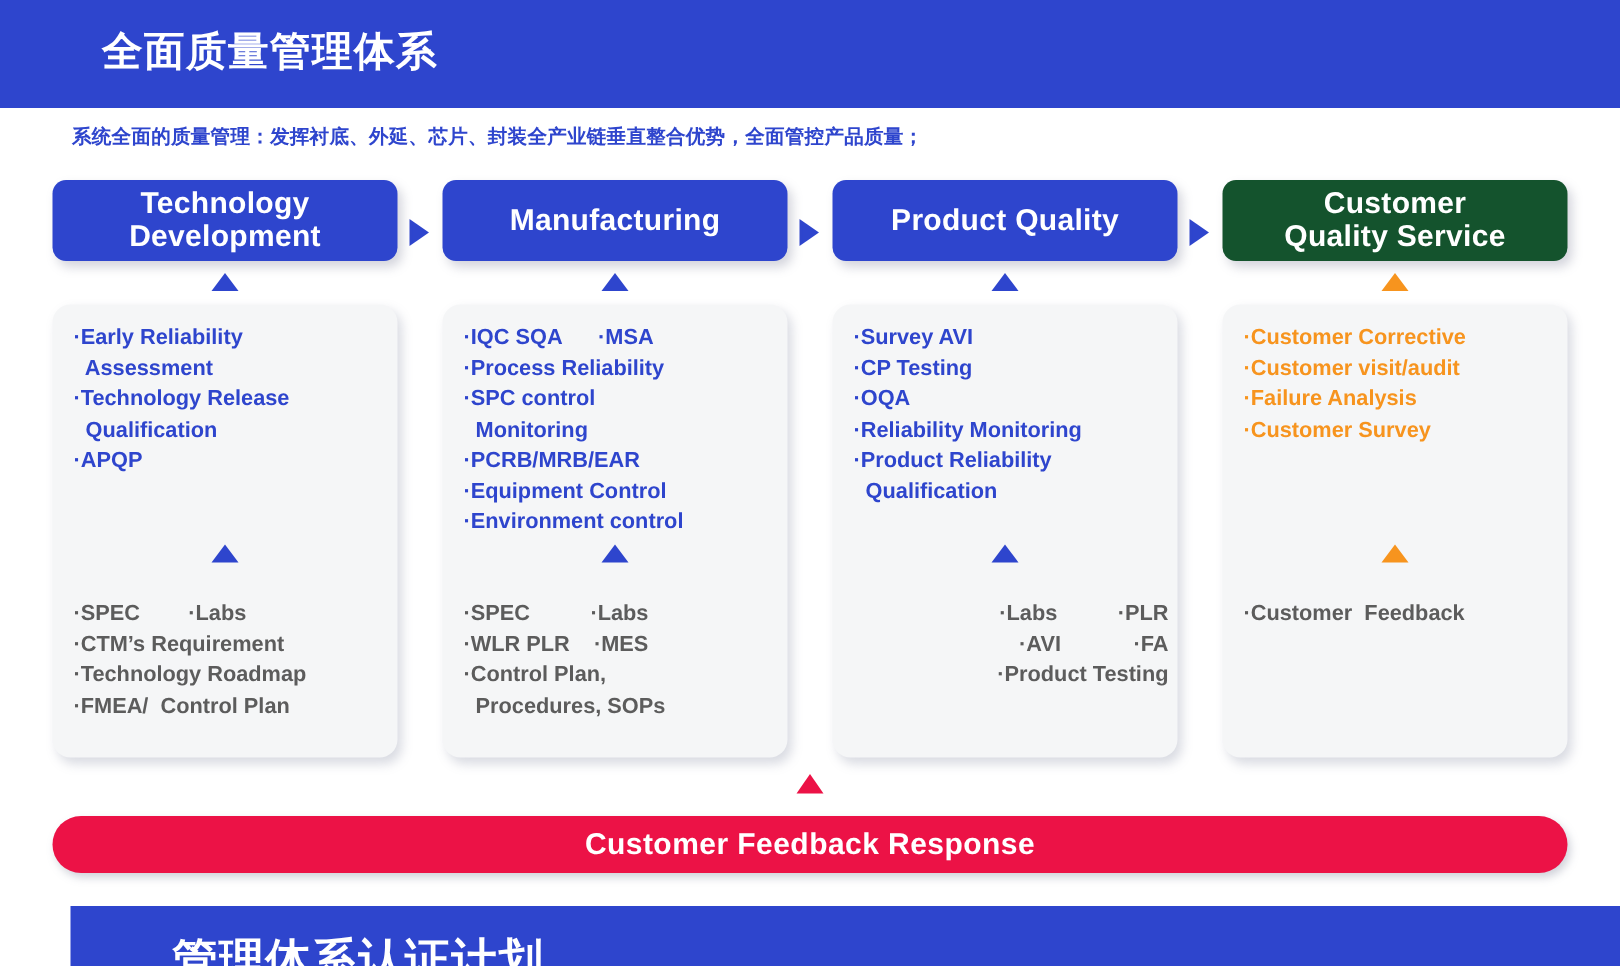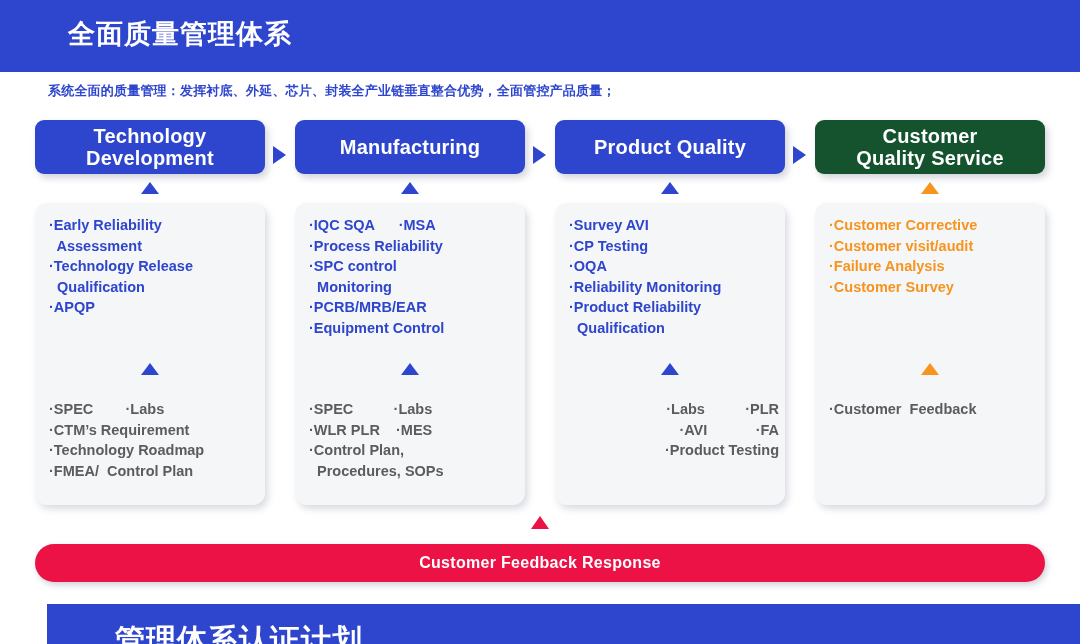--- a/index.html
+++ b/index.html
@@ -256,6 +256,7 @@
         <li>  Monitoring</li>
         <li>·PCRB/MRB/EAR</li>
         <li>·Equipment Control</li>
+        <li>·Environment control</li>
       </ul>
       <div class="tri-up tri-blue mid-tri" style="top:160px;"></div>
       <ul class="list bottom" style="top:196px;">

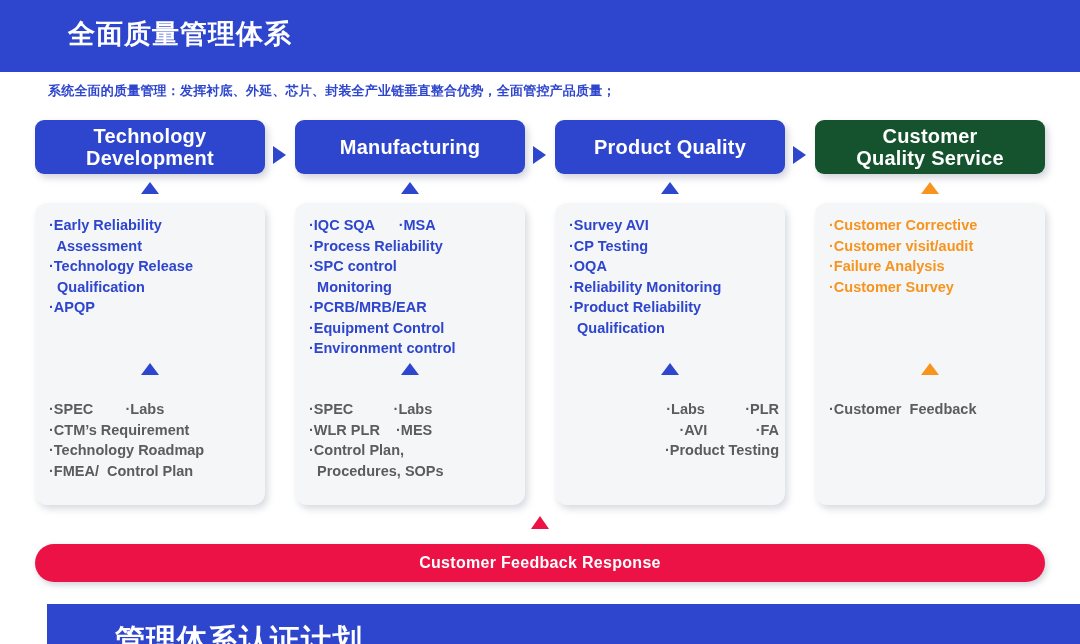--- a/index.html
+++ b/index.html
@@ -176,7 +176,7 @@
     align-items: center;
     justify-content: center;
     color: #ffffff;
-    font-size: 16px;
+    font-size: 20px;
     font-weight: bold;
     box-shadow: 2px 3px 6px rgba(120,125,150,0.35);
     box-sizing: border-box;

